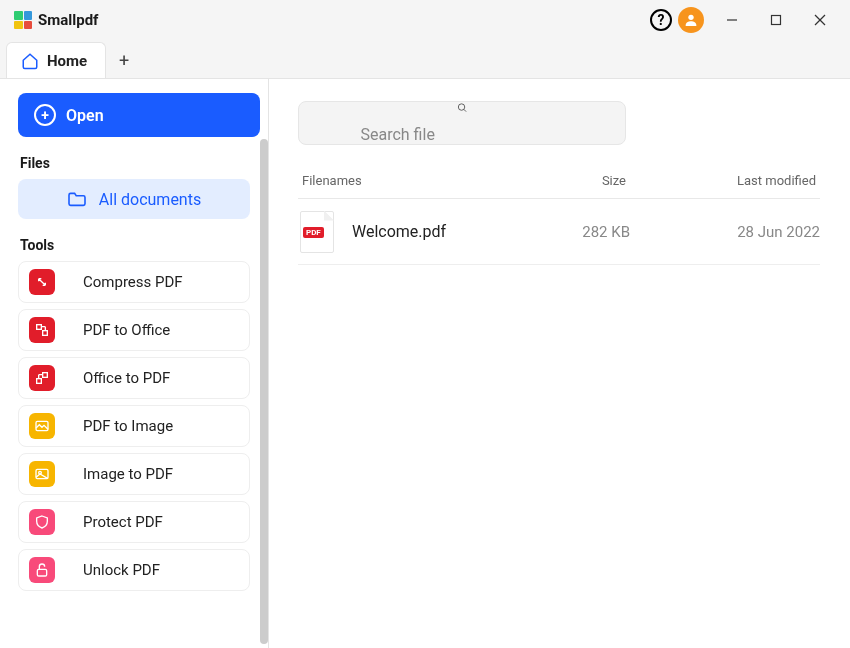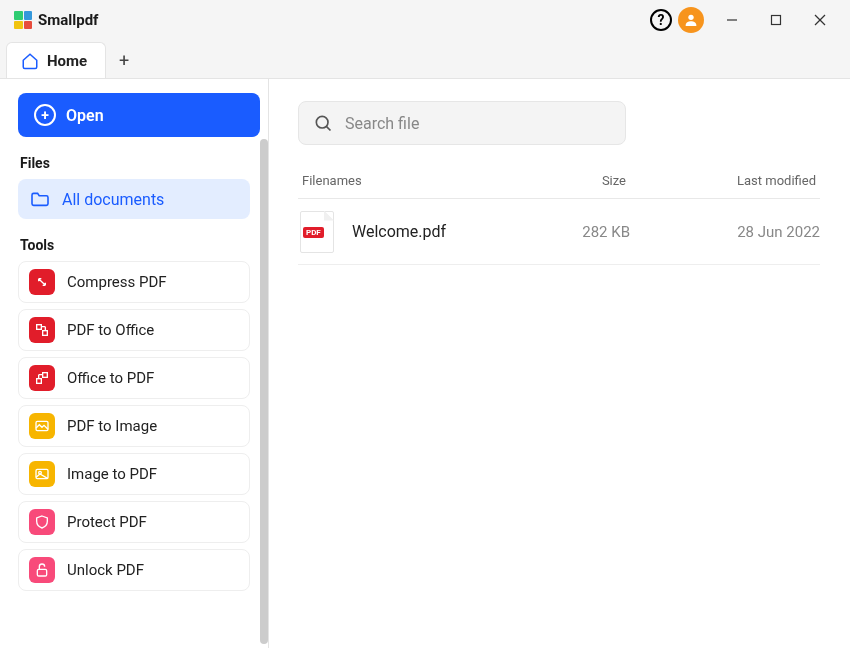--- a/index.html
+++ b/index.html
@@ -41,7 +41,7 @@
   .tool-icon svg { width:16px; height:16px; }
 
   .content { flex:1; padding: 22px 30px 0 30px; }
-  .searchbox { width:328px; height:44px; background:#f4f4f4; border:1px solid #e6e6e6; border-radius:8px; display:flex; align-items:center; gap:12px; padding:0 14px; }
+  .searchbox { width:328px; height:44px; background:#f4f4f4; border:1px solid #e6e6e6; border-radius:8px; display:flex; align-items:center; gap:12px; padding:0 14px;flex-direction:column; }
   .searchbox svg { width:20px; height:20px; color:#555; }
   .searchbox input { border:none; background:transparent; outline:none; font-size:16px; color:#333; flex:1; }
   .searchbox input::placeholder { color:#888; }

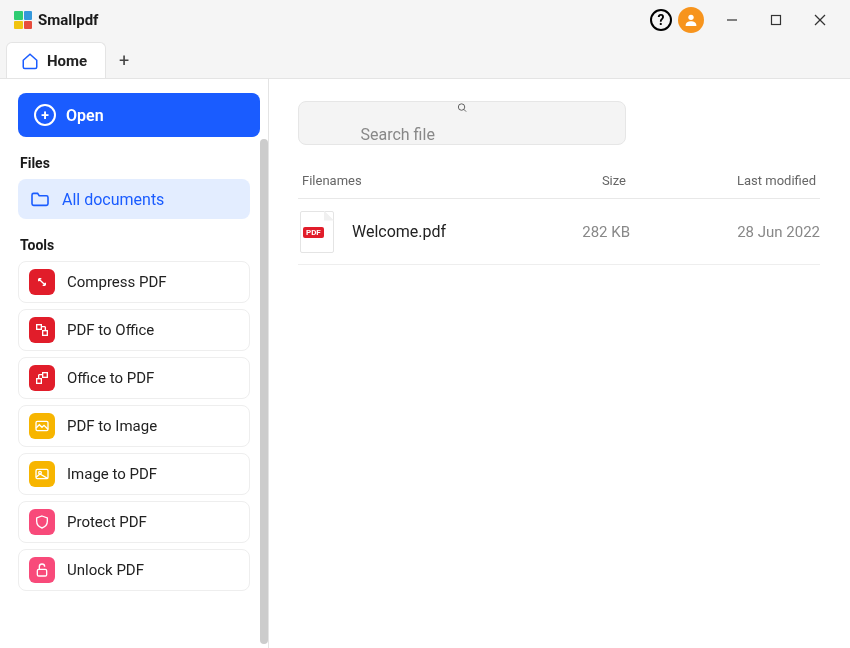--- a/index.html
+++ b/index.html
@@ -33,7 +33,7 @@
   .section-label { font-size:14px; font-weight:700; color:#1a1a1a; margin:18px 0 8px 2px; }
 
   .nav-item { width:232px; height:40px; border-radius:8px; display:flex; align-items:center; gap:12px; padding:0 12px; font-size:16px; color:#1a5cff; cursor:pointer; }
-  .nav-item.active { background:#e3edff; }
+  .nav-item.active { background:#e3edff;justify-content:center; }
   .nav-item .folder-icon { width:20px; height:16px; }
 
   .tool-item { width:232px; height:42px; background:#fff; border:1px solid #eee; border-radius:8px; display:flex; align-items:center; gap:12px; padding:0 10px; font-size:15px; color:#222; margin-bottom:6px; cursor:pointer; }

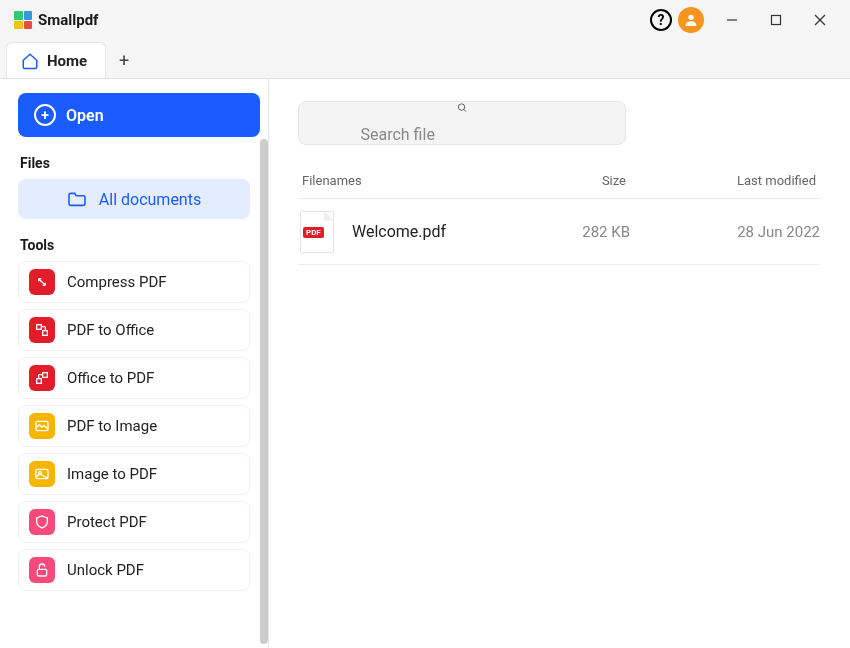--- a/index.html
+++ b/index.html
@@ -36,7 +36,7 @@
   .nav-item.active { background:#e3edff;justify-content:center; }
   .nav-item .folder-icon { width:20px; height:16px; }
 
-  .tool-item { width:232px; height:42px; background:#fff; border:1px solid #eee; border-radius:8px; display:flex; align-items:center; gap:12px; padding:0 10px; font-size:15px; color:#222; margin-bottom:6px; cursor:pointer; }
+  .tool-item { width:232px; height:42px; background:#fff; border:1px solid #eee; border-radius:8px; display:flex; align-items:center; gap:28px; padding:0 10px; font-size:15px; color:#222; margin-bottom:6px; cursor:pointer; }
   .tool-icon { width:26px; height:26px; border-radius:6px; display:flex; align-items:center; justify-content:center; flex-shrink:0; }
   .tool-icon svg { width:16px; height:16px; }
 

